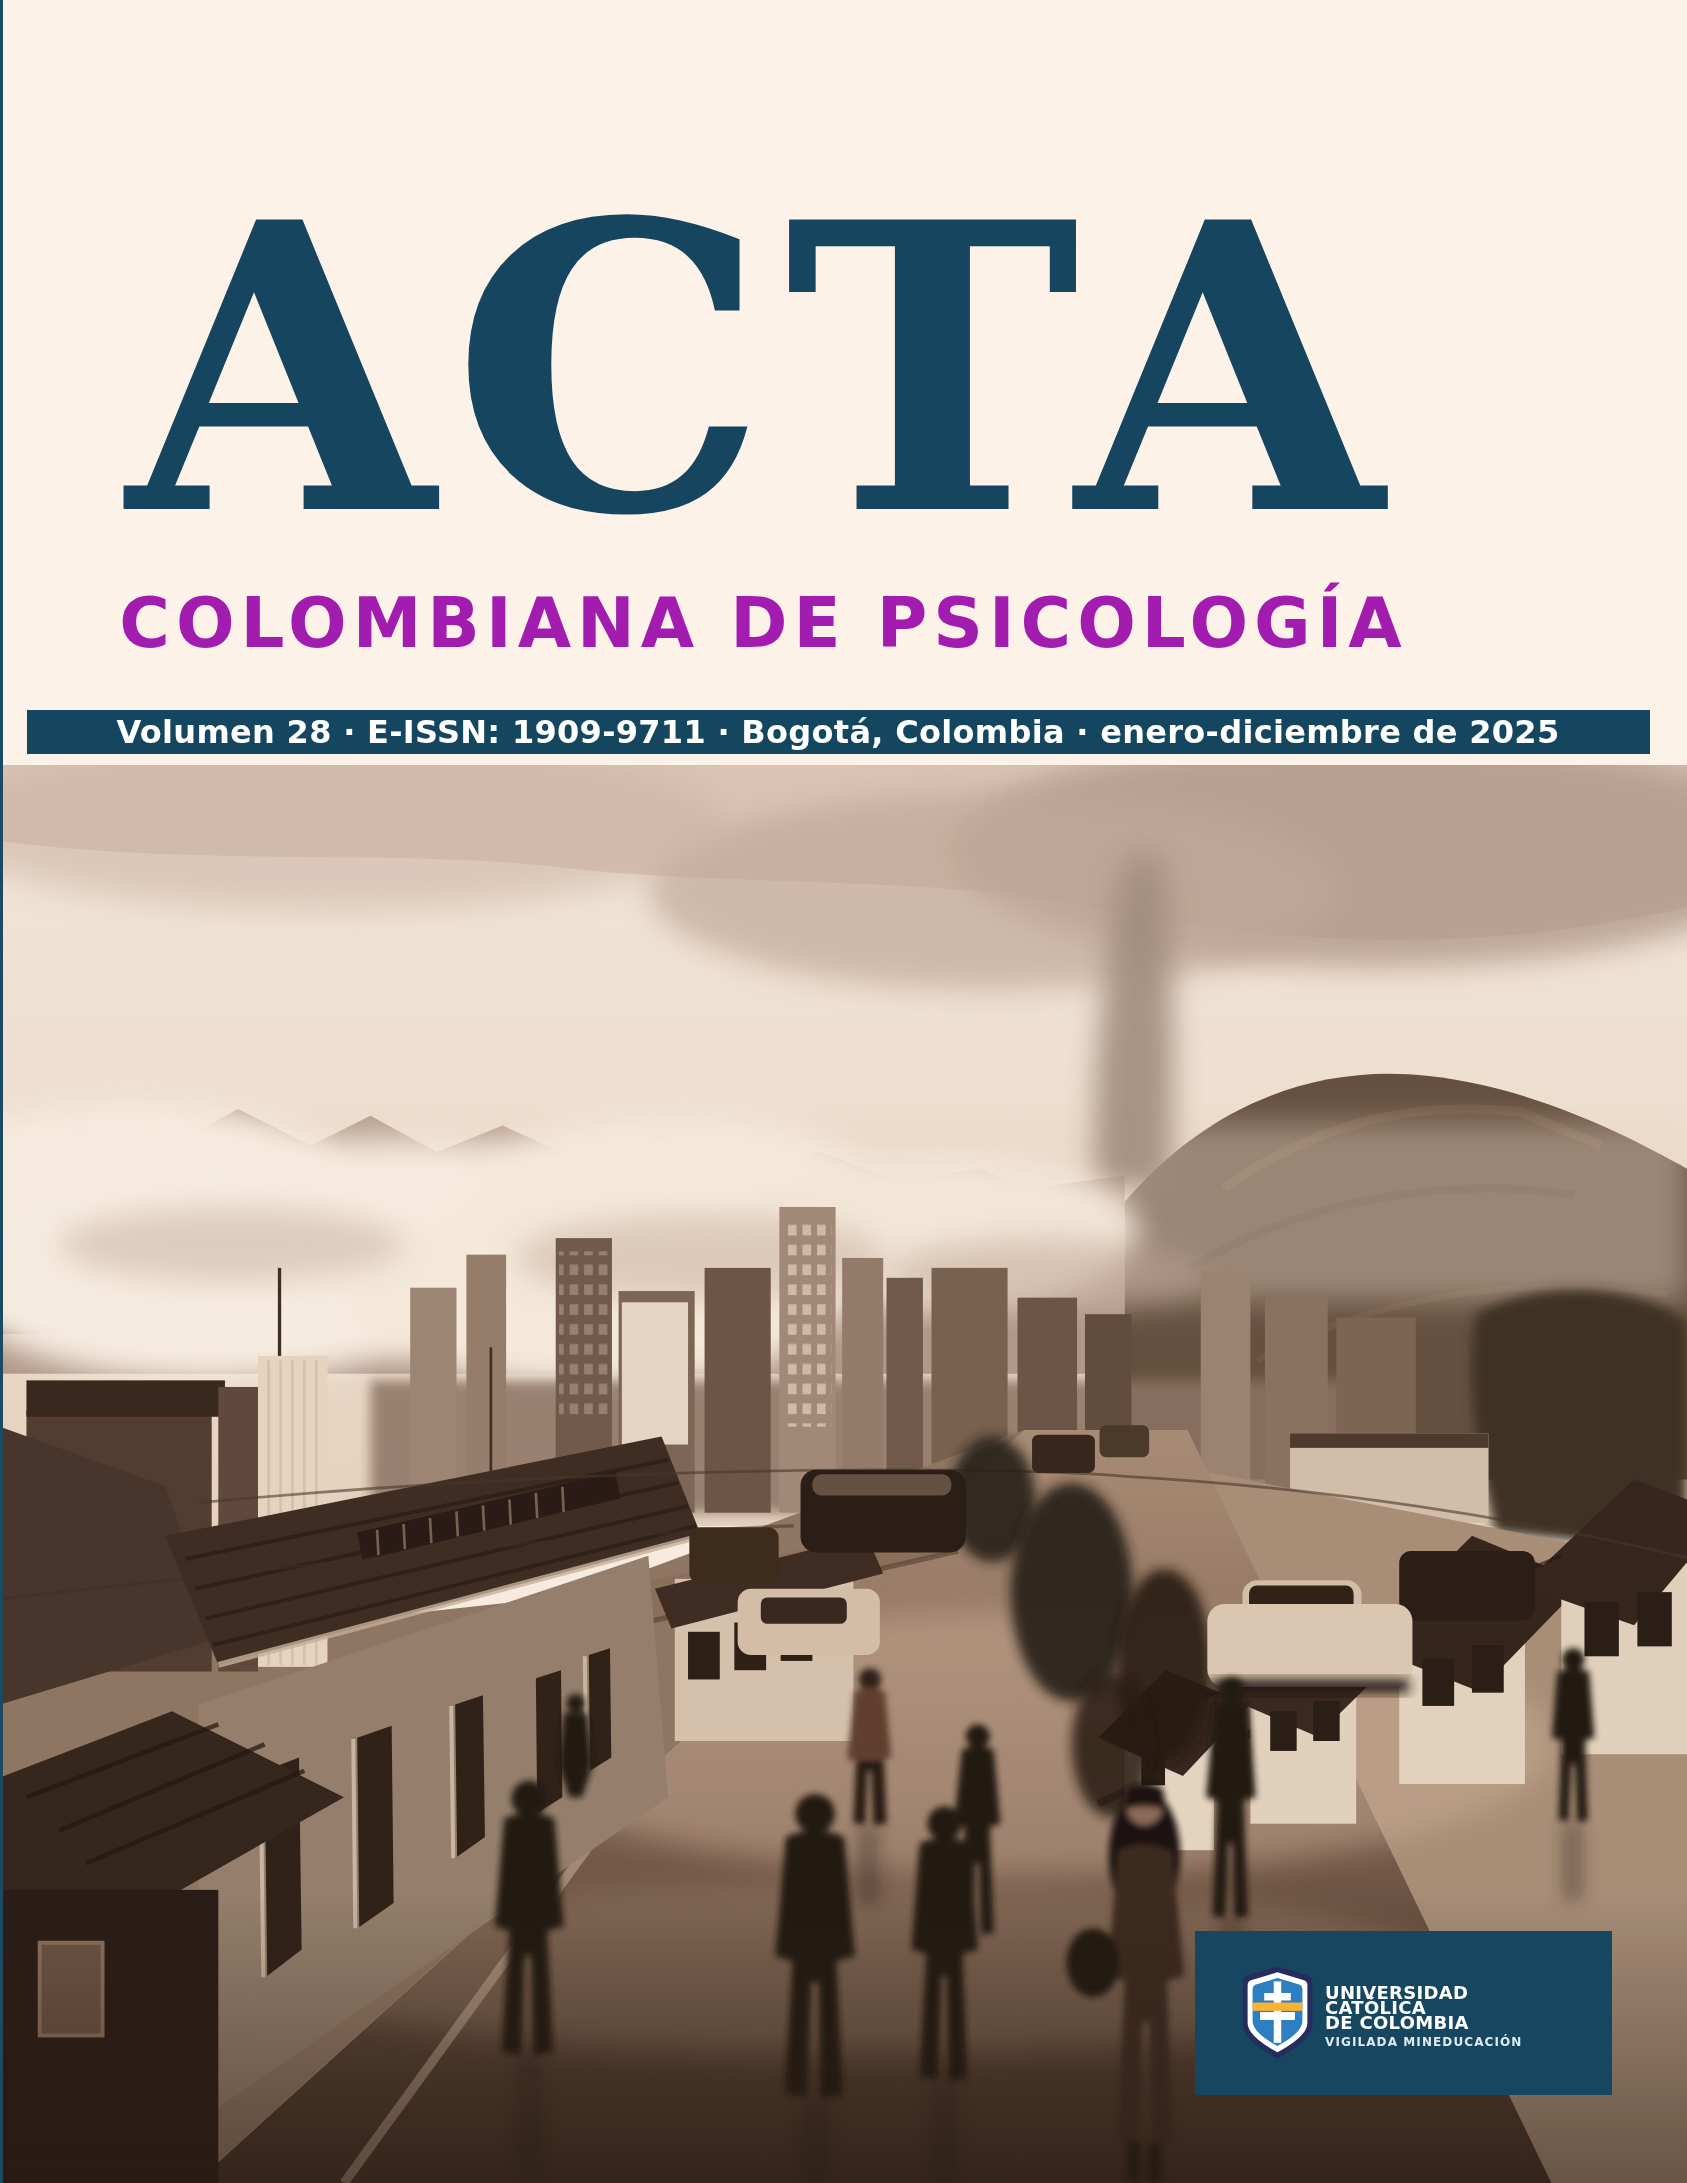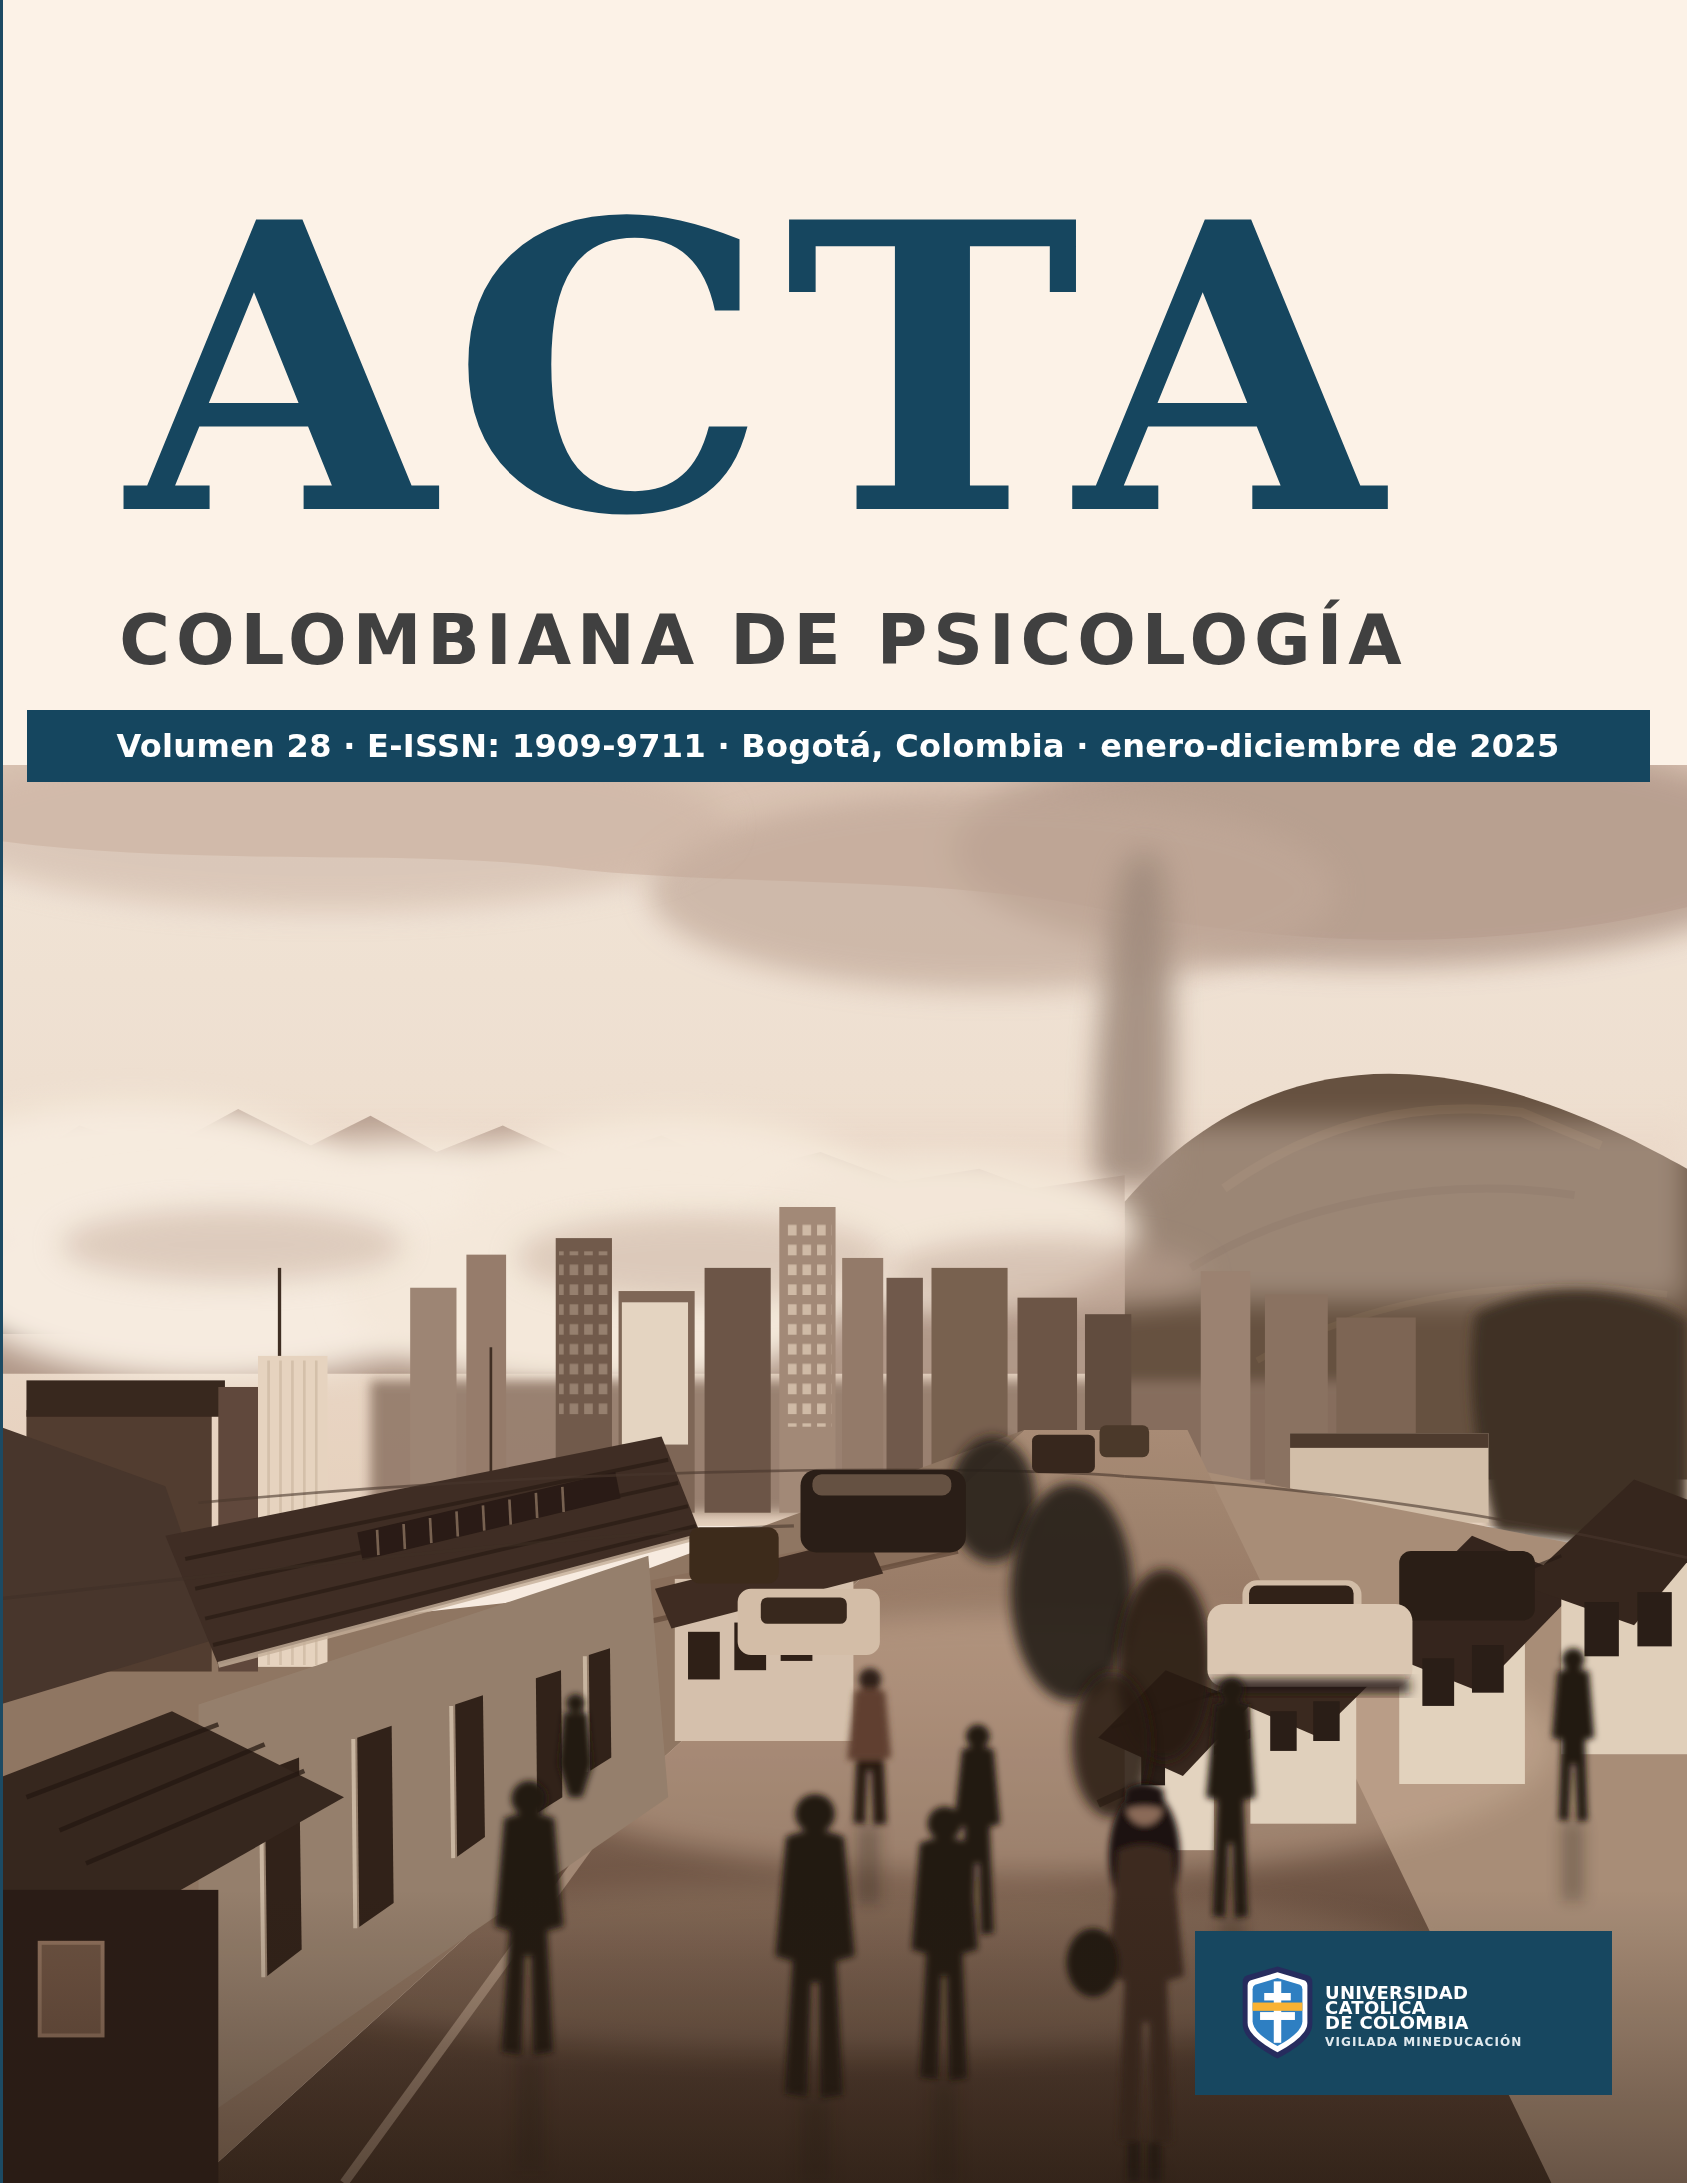--- a/index.html
+++ b/index.html
@@ -15,9 +15,9 @@
     color:#16465f; margin:0;
   }
   .journal-subtitle{
-    margin-top:32px;
+    margin-top:15px;
     font-weight:700; font-size:69px; letter-spacing:6px;
-    color:#404040;
+    color:#a21caf;
   }
   .issue-banner{
     position:absolute; left:26.5px; top:710px; width:1623px; height:72px;

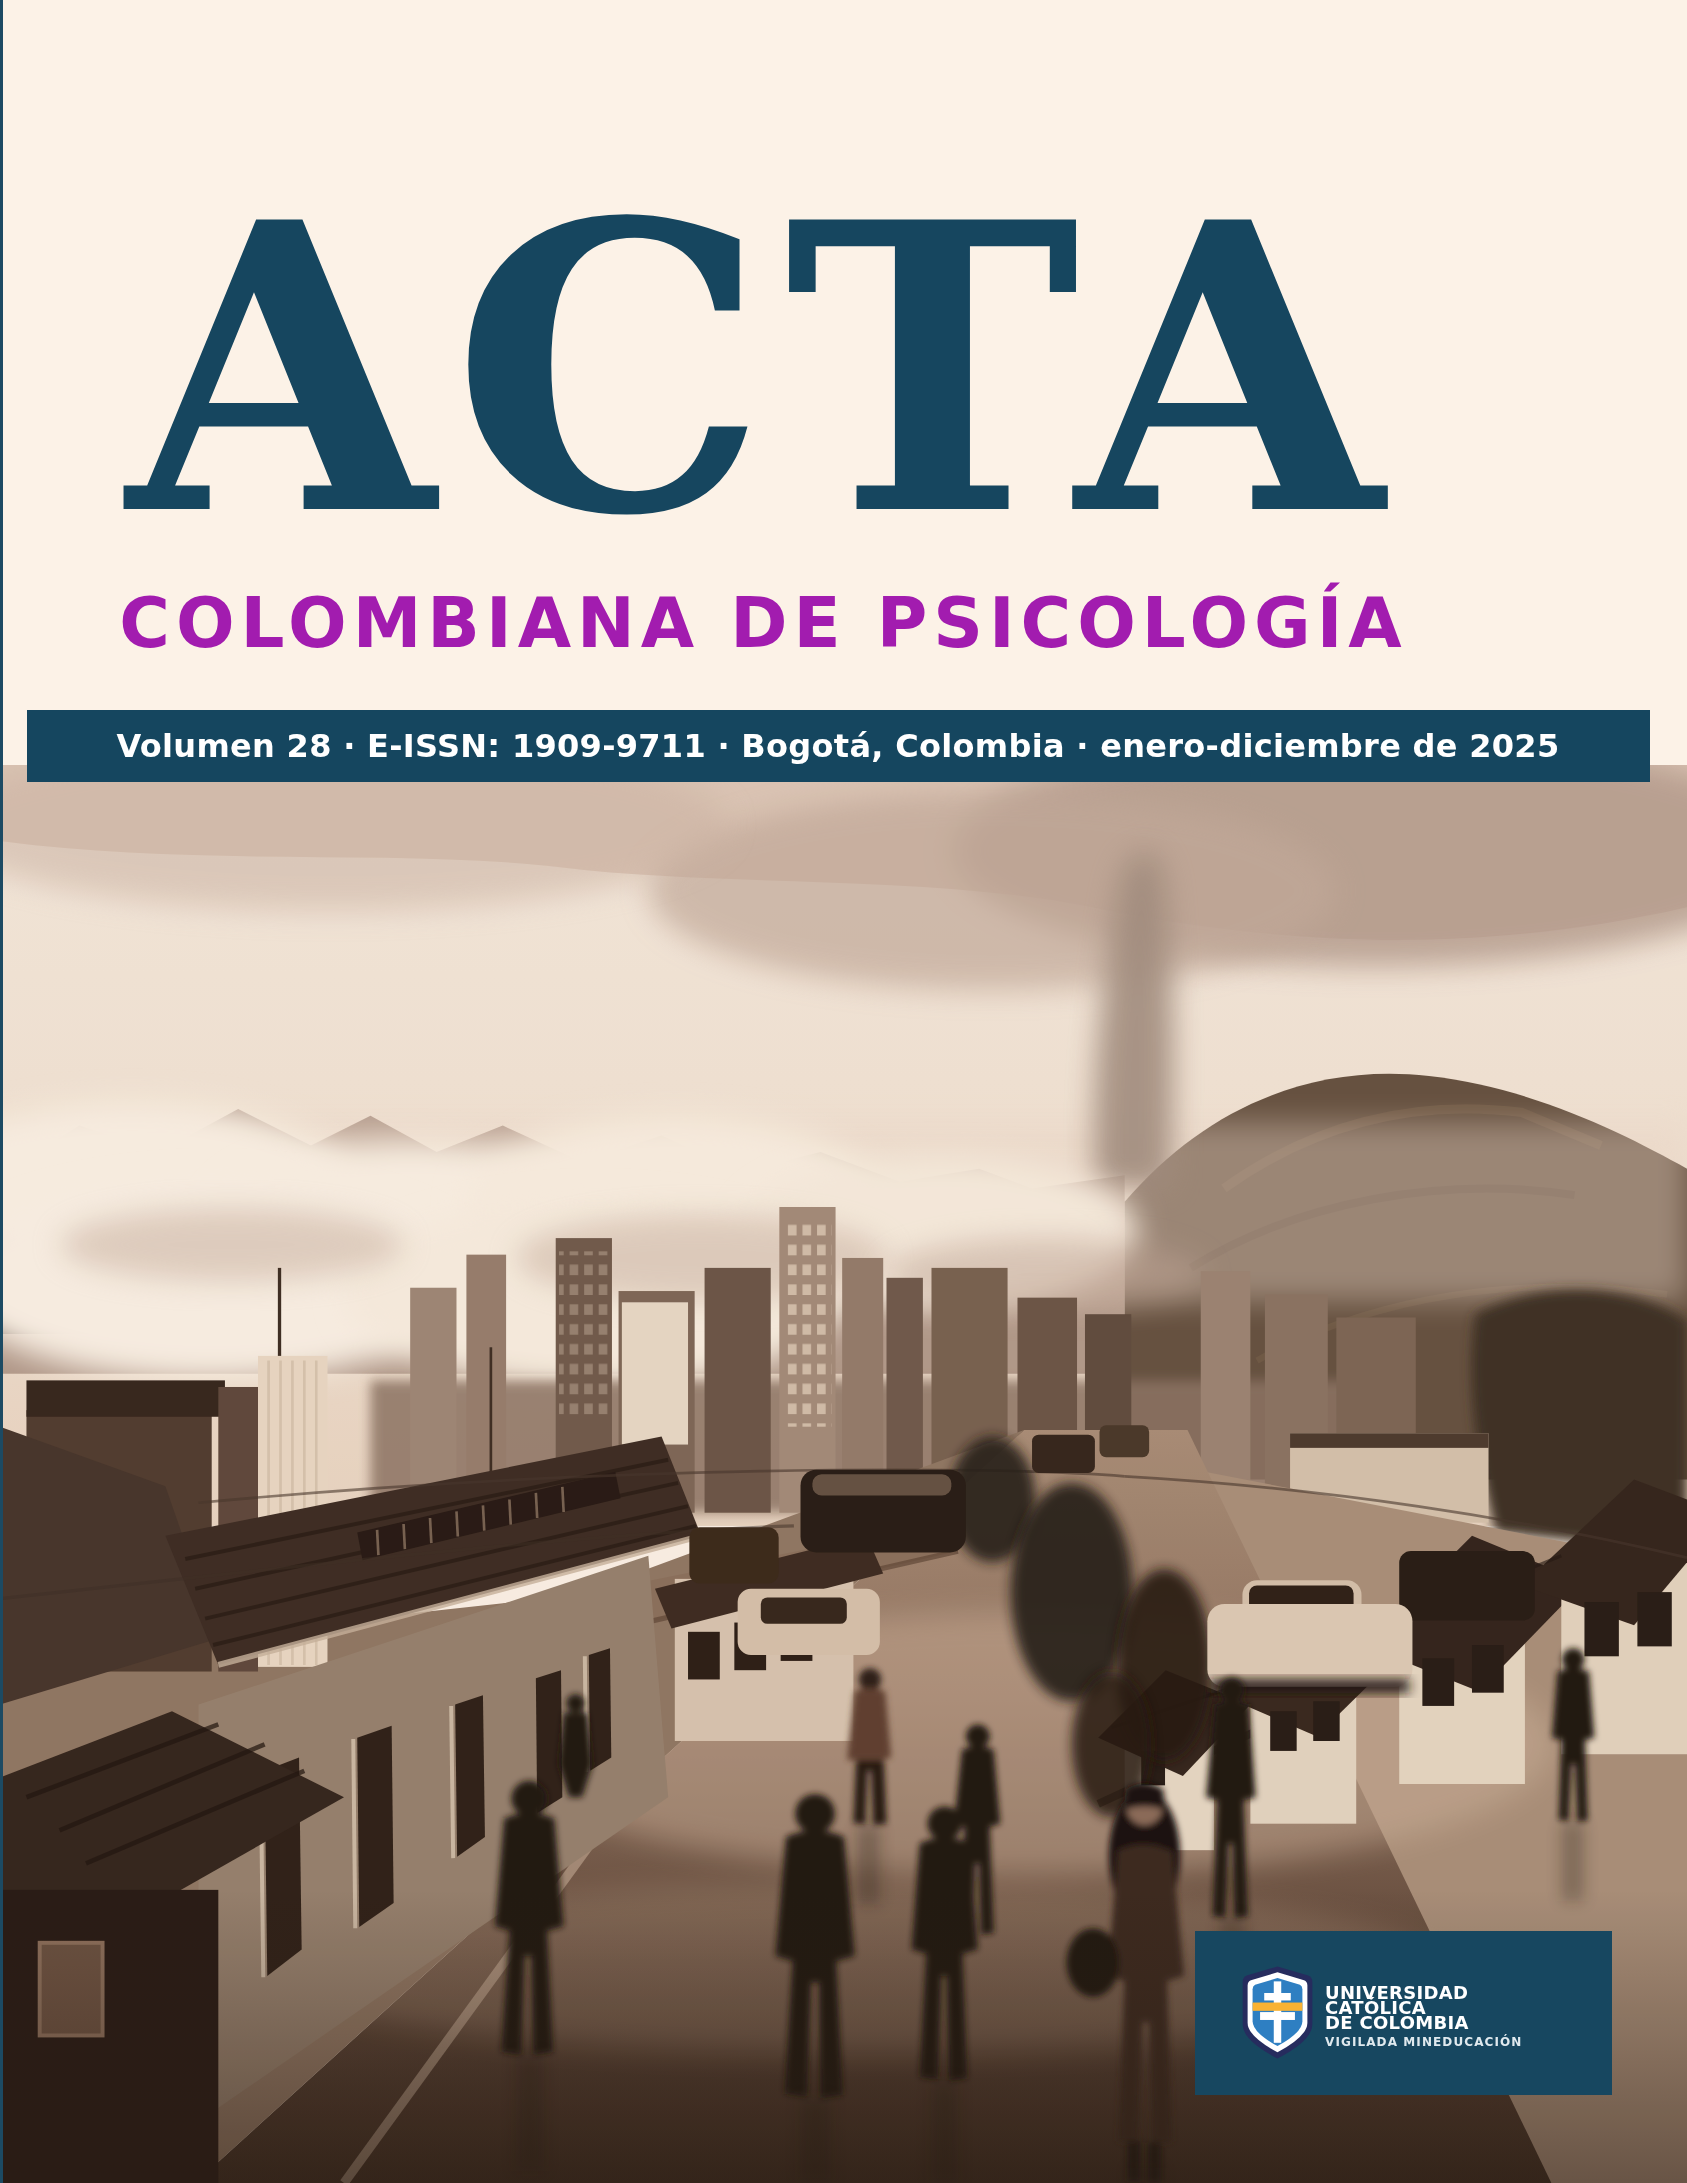--- a/index.html
+++ b/index.html
@@ -20,7 +20,7 @@
     color:#a21caf;
   }
   .issue-banner{
-    position:absolute; left:26.5px; top:710px; width:1623px; height:72px;
+    position:absolute; left:26.5px; top:710px; width:1623px; height:44px;
     background:#15465f; display:flex; align-items:center; justify-content:center;
     z-index:6;
   }

